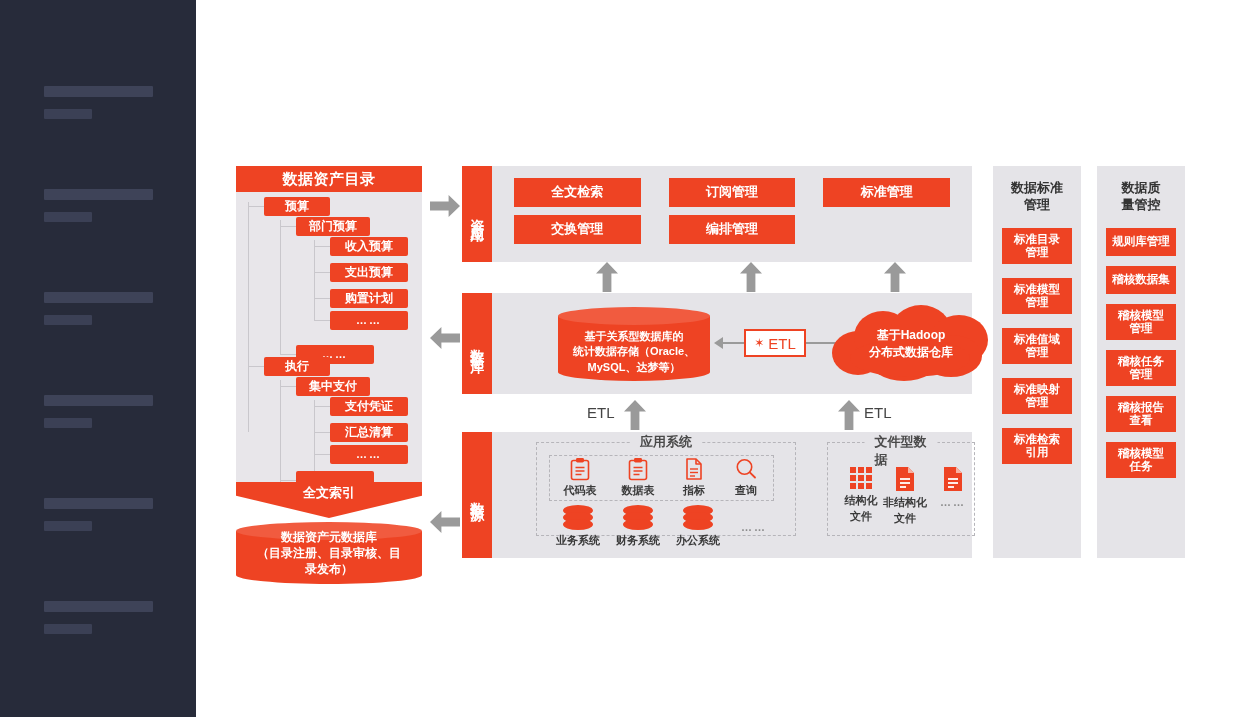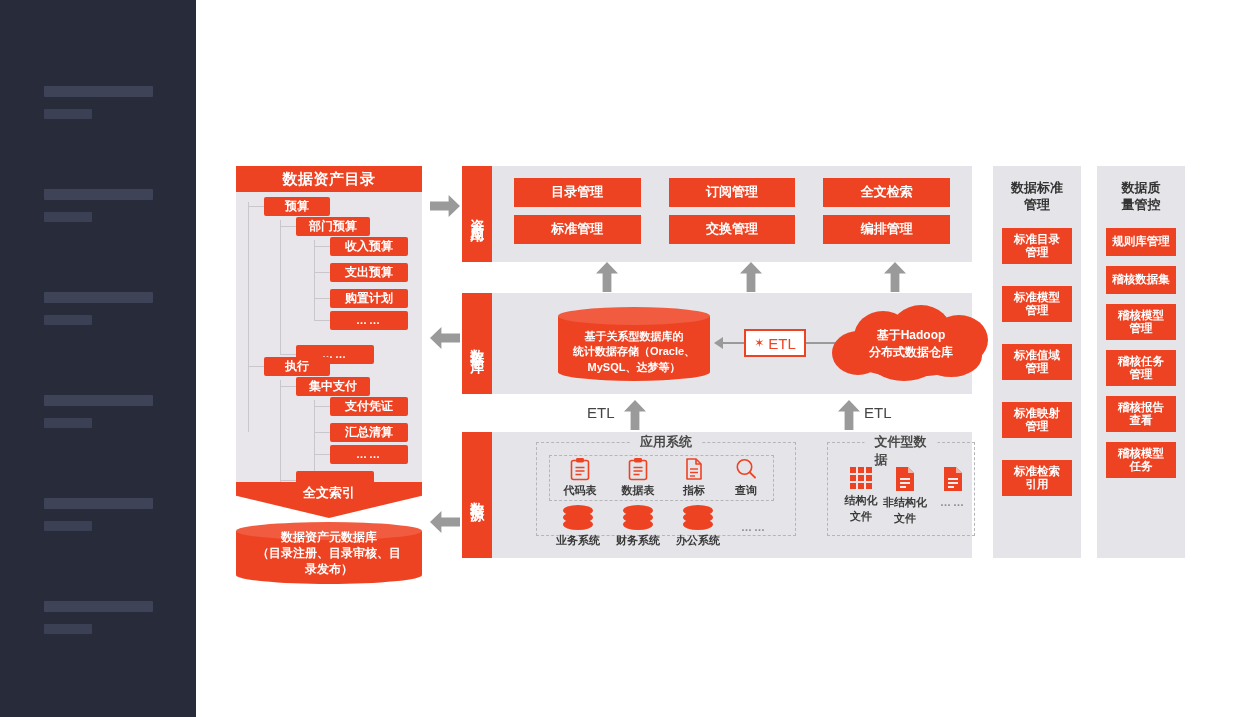--- a/index.html
+++ b/index.html
@@ -252,7 +252,6 @@
     <div class="layer-label">资产应用</div>
     <div class="layer-body">
       <div class="app-grid">
-        <div class="redbox">目录管理</div>
         <div class="redbox">订阅管理</div>
         <div class="redbox">全文检索</div>
         <div class="redbox">标准管理</div>

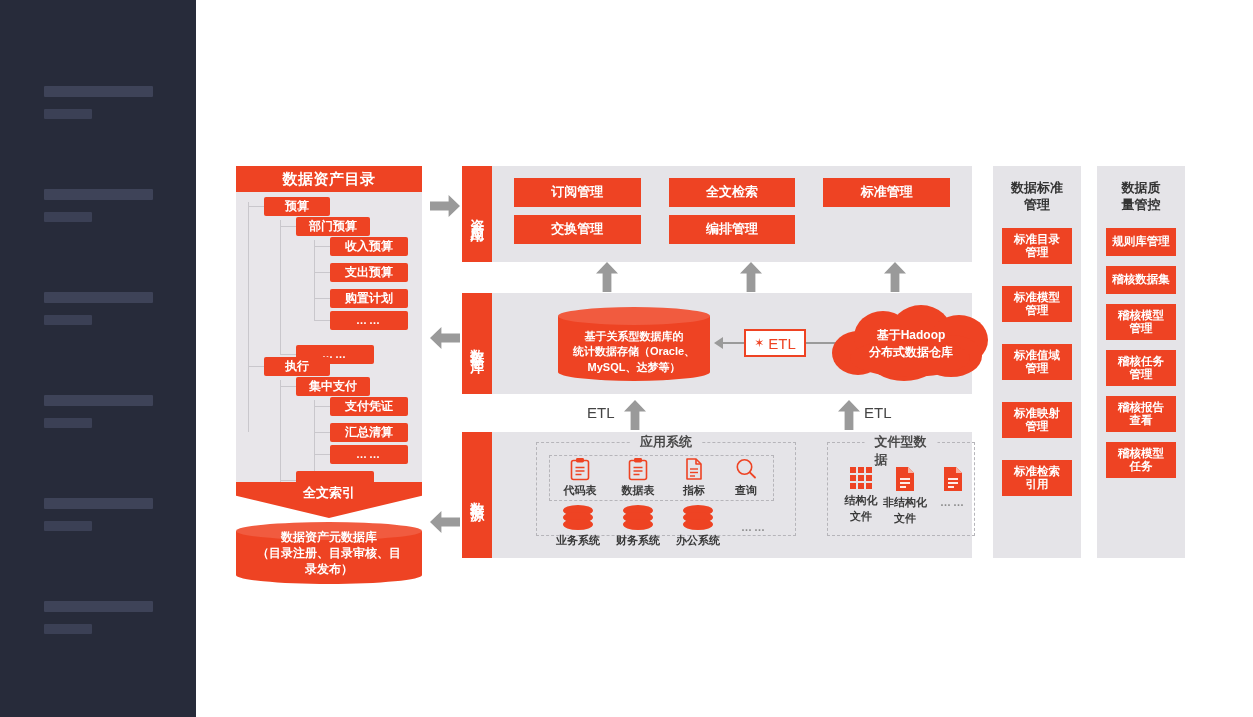--- a/index.html
+++ b/index.html
@@ -252,8 +252,8 @@
     <div class="layer-label">资产应用</div>
     <div class="layer-body">
       <div class="app-grid">
+        <div class="redbox">全文检索</div>
         <div class="redbox">订阅管理</div>
-        <div class="redbox">全文检索</div>
         <div class="redbox">标准管理</div>
         <div class="redbox">交换管理</div>
         <div class="redbox">编排管理</div>

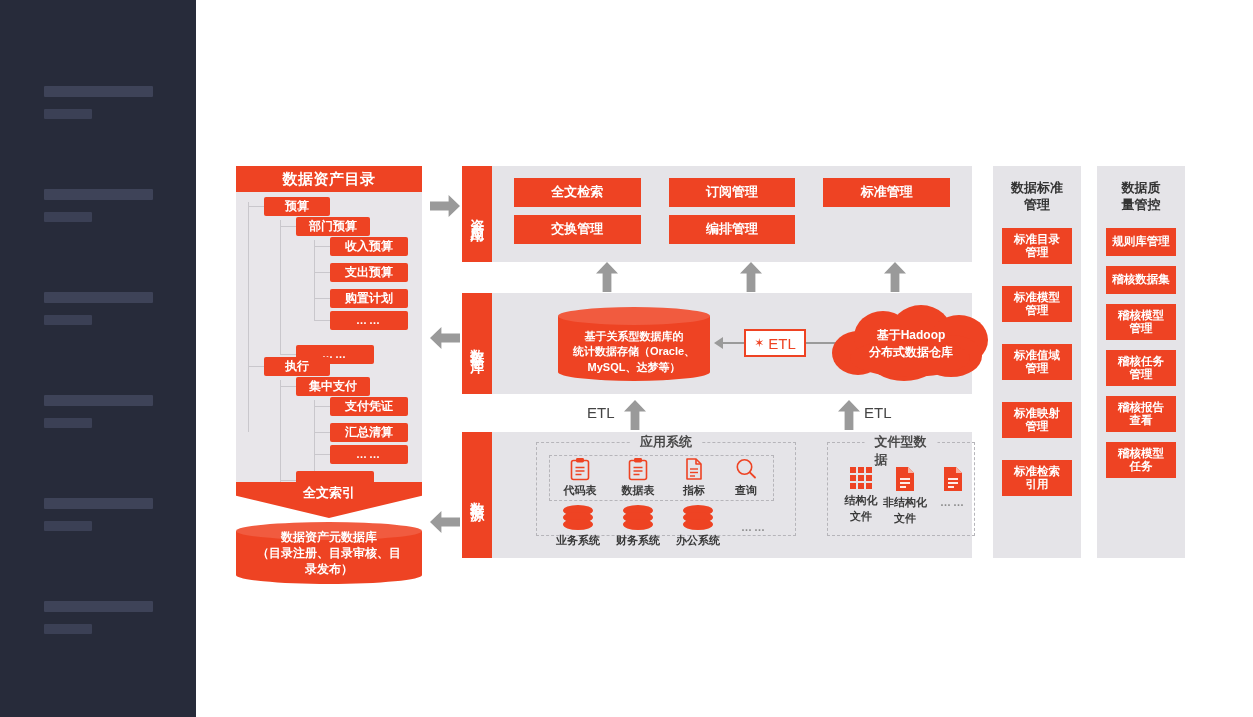--- a/index.html
+++ b/index.html
@@ -149,7 +149,7 @@
     text-align: center; font-size: 13px; font-weight: bold; color: #333;
     padding: 14px 4px 0; line-height: 1.3;
   }
-  .rcol-list { padding: 14px 9px 12px; display: flex; flex-direction: column; gap: 22px; }
+  .rcol-list { padding: 14px 9px 12px; display: flex; flex-direction: column; gap: 14px; }
   .rcol-list .redbox { min-height: 36px; font-size: 11.5px; font-weight: bold; padding: 3px; }
 </style>
 </head>

